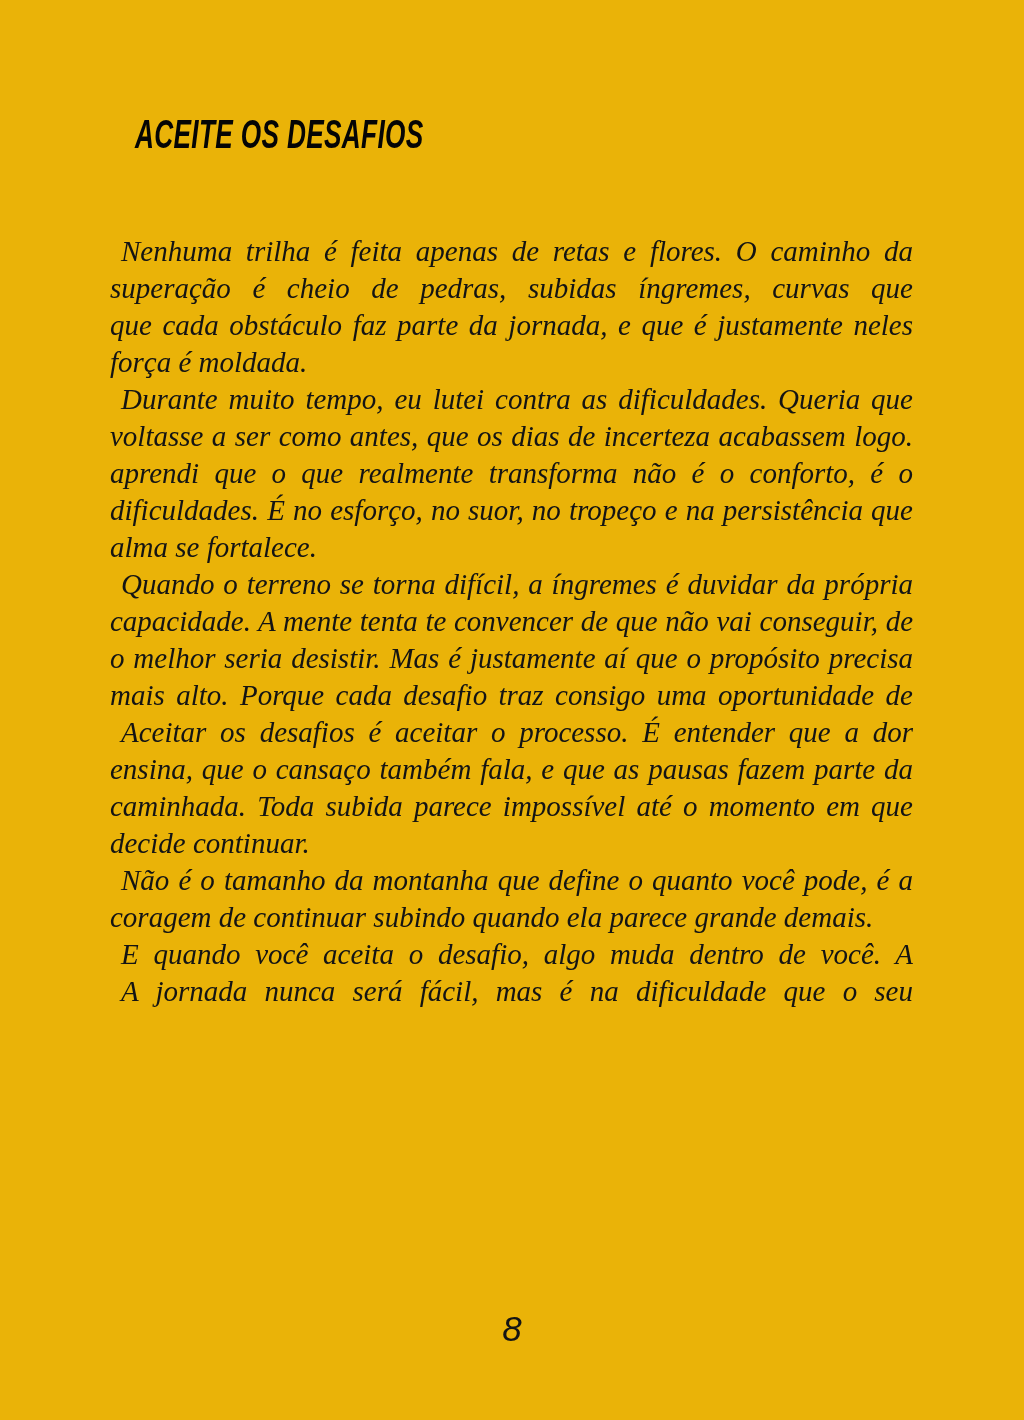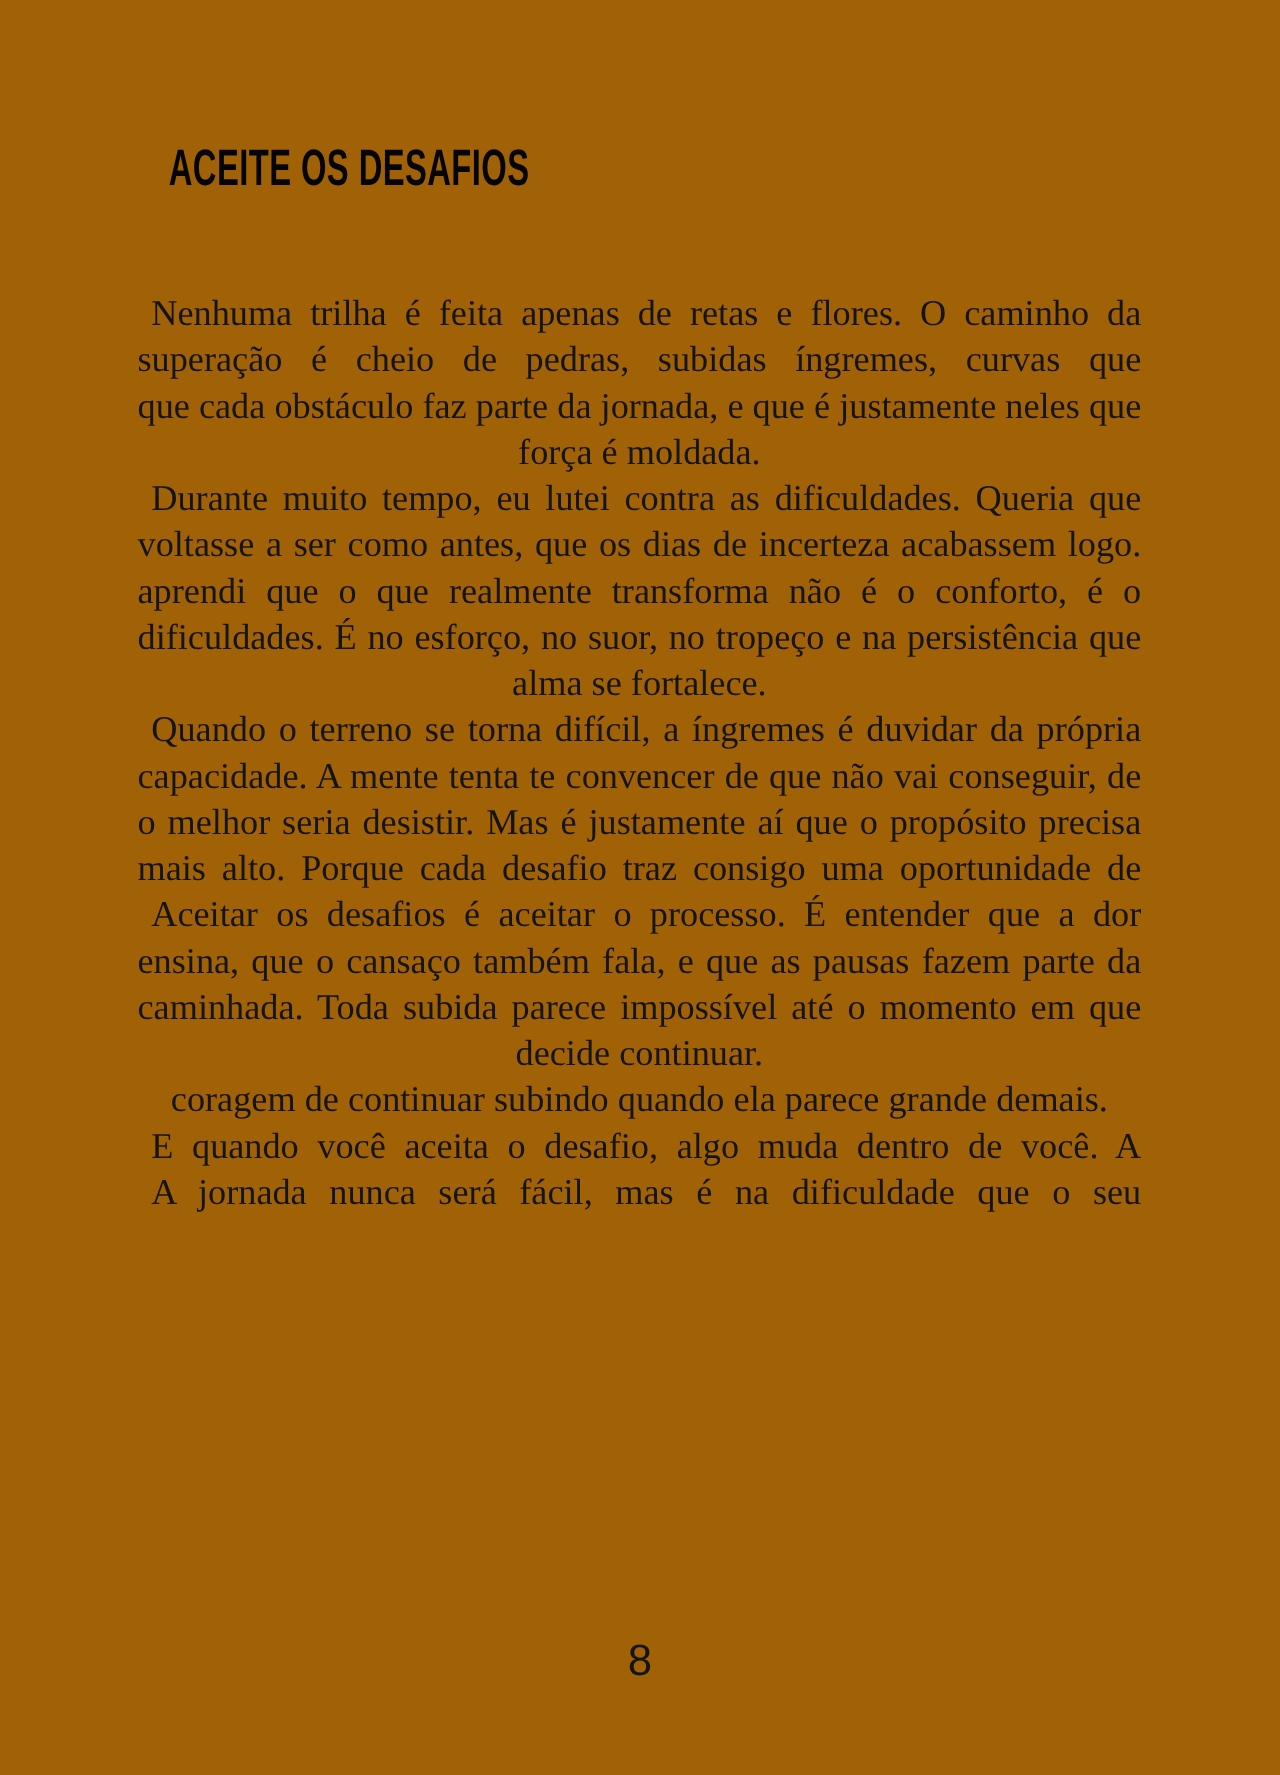--- a/index.html
+++ b/index.html
@@ -60,7 +60,7 @@
 </head>
 <body>
 
-<div class="page" style="background: #a16207; color: rgb(20, 20, 20);">
+<div class="page" style="background: #eab308; color: rgb(20, 20, 20); font-style: italic;">
   <h1 class="title" style="color: rgb(5, 5, 5);">ACEITE OS DESAFIOS</h1>
 
   <div class="body-text">

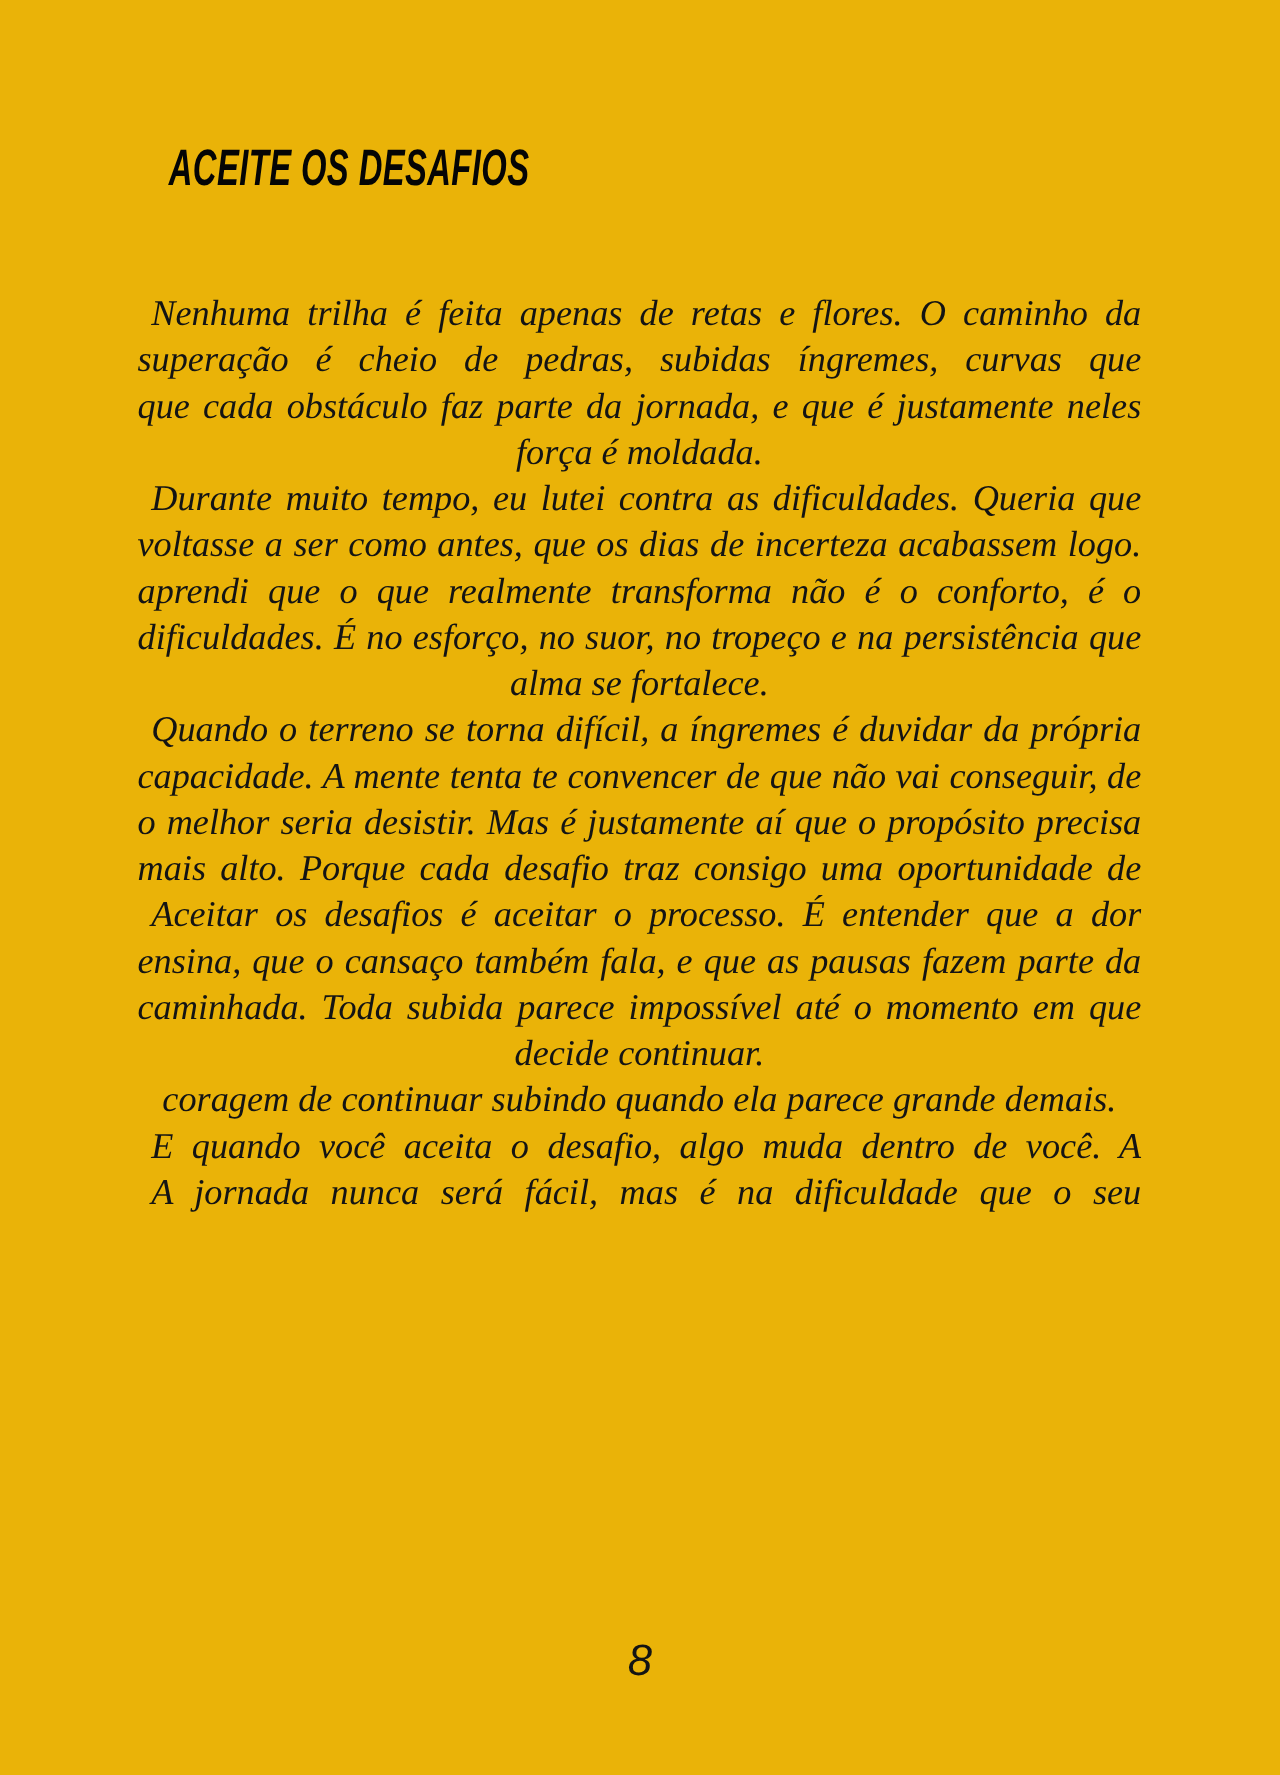--- a/index.html
+++ b/index.html
@@ -43,7 +43,7 @@
   }
   .jline { text-align: justify; }
   .jline::after { content: ""; display: inline-block; width: 100%; }
-  .plain { text-align: center; }
+  .plain { text-align: left; }
   .first { text-indent: 11px; }
   .page-number {
     position: absolute;

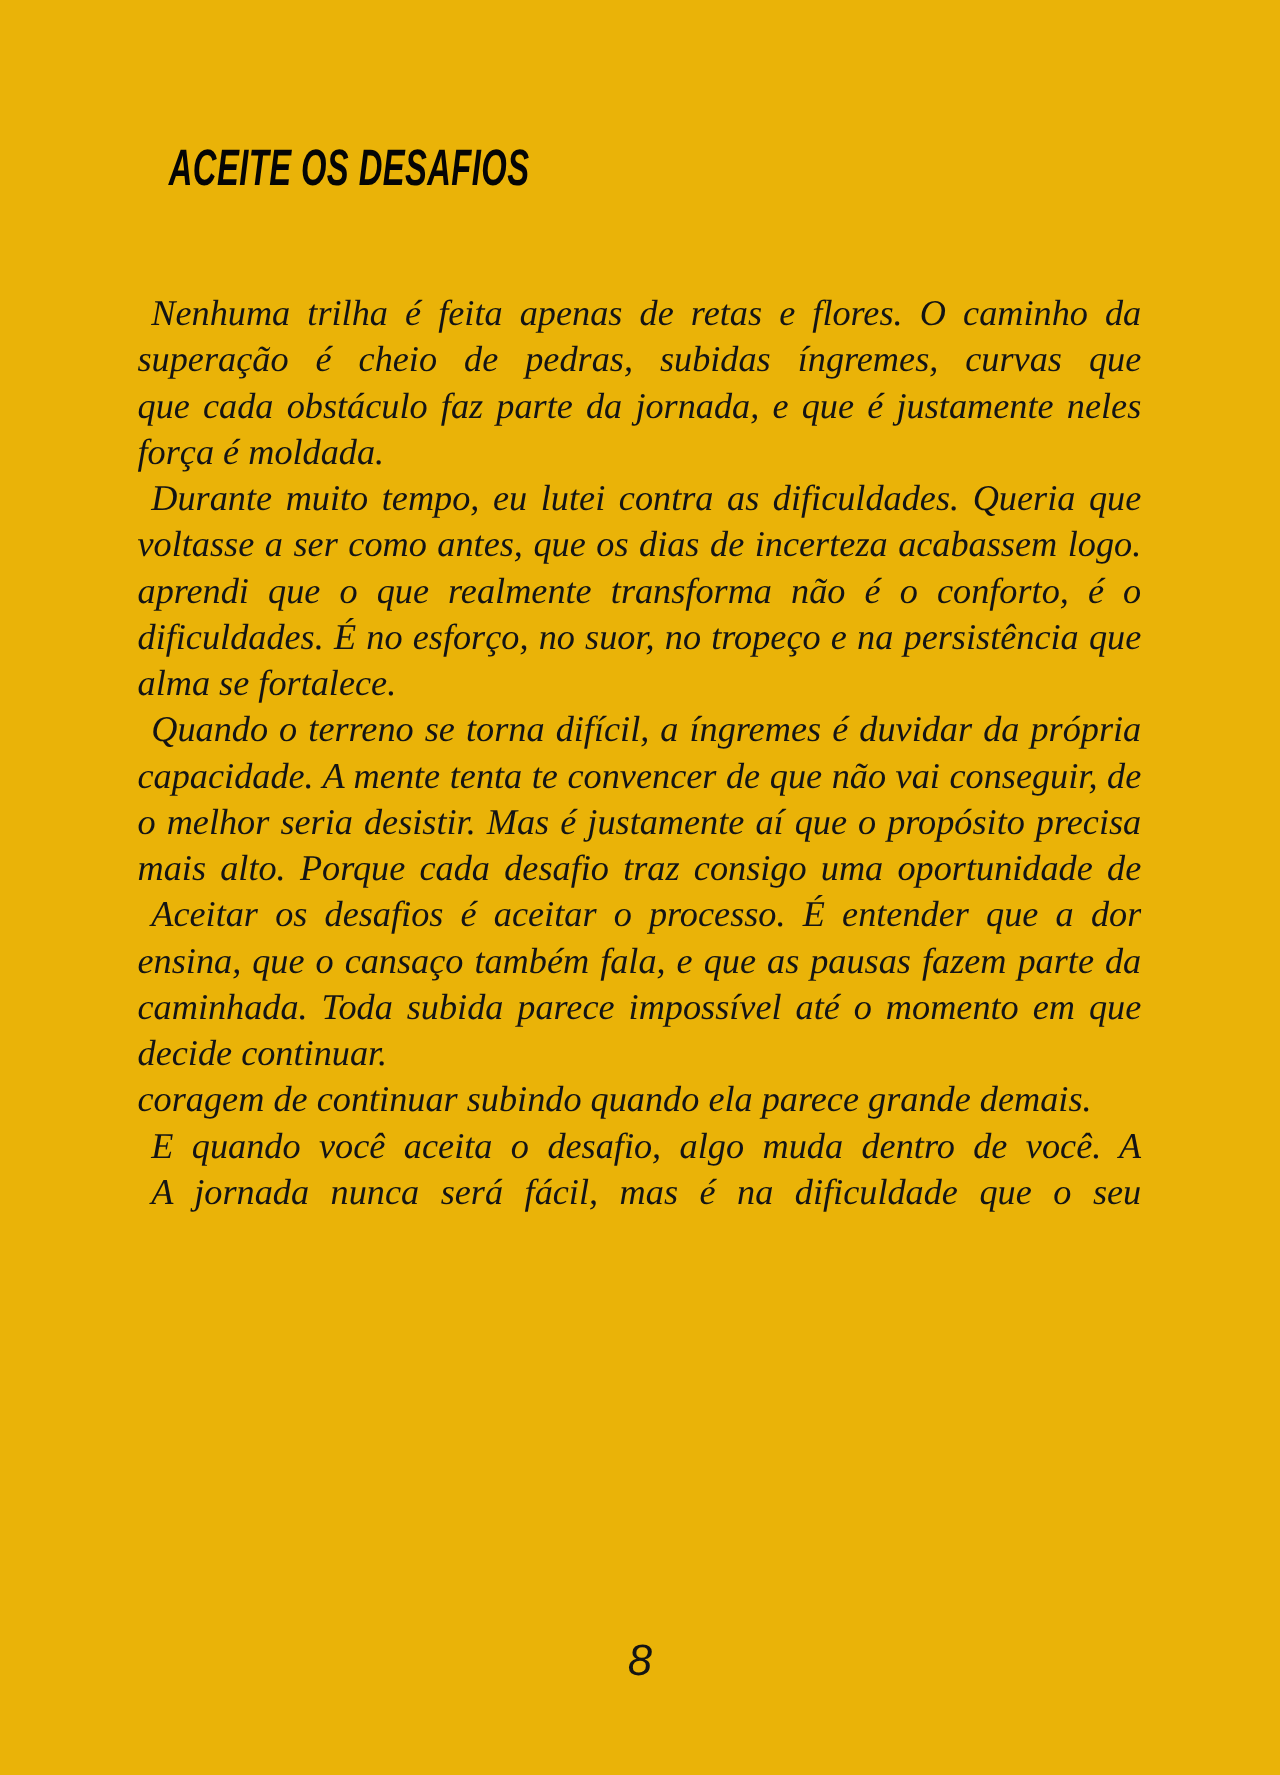--- a/index.html
+++ b/index.html
@@ -90,6 +90,7 @@
         <div class="line plain">decide continuar.</div>
       </div>
       <div class="paragraph">
+        <div class="line jline first">Não é o tamanho da montanha que define o quanto você pode, é a</div>
         <div class="line plain">coragem de continuar subindo quando ela parece grande demais.</div>
       </div>
       <div class="paragraph">

